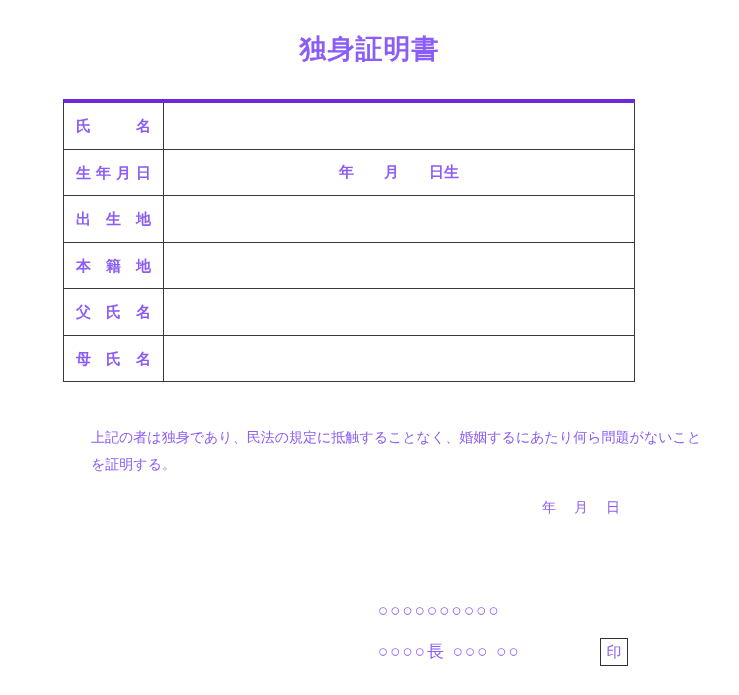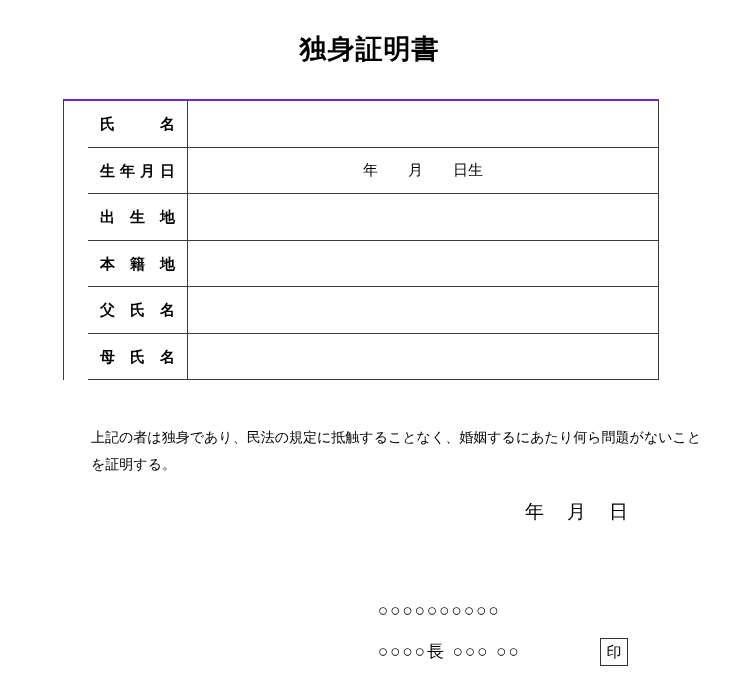--- a/index.html
+++ b/index.html
@@ -6,7 +6,7 @@
   .page{
     position:relative;width:739px;height:695px;background:#ffffff;
     font-family:"Liberation Sans","DejaVu Sans",sans-serif;
-    color:#000000;overflow:hidden;
+    color:#8b5cf6;overflow:hidden;
   }
   .title{
     position:absolute;top:31px;left:0;width:739px;text-align:center;

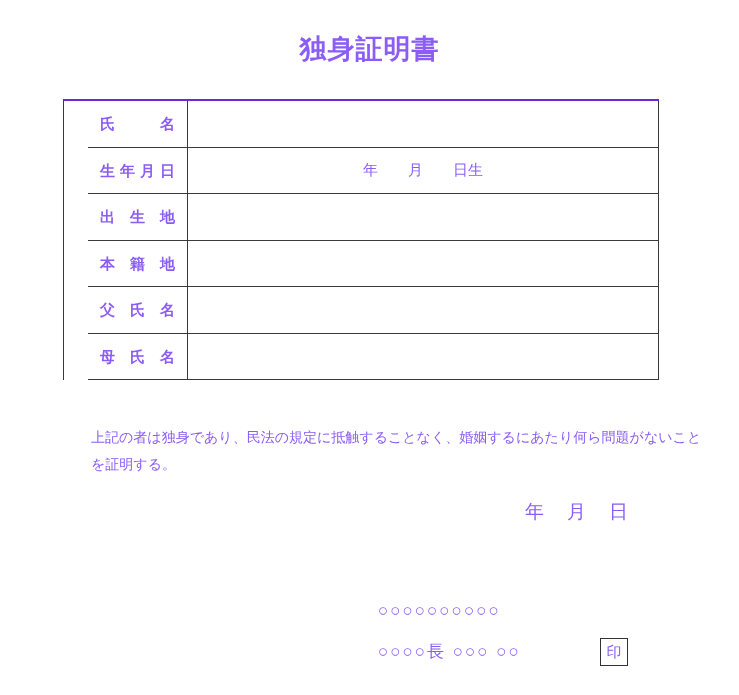--- a/index.html
+++ b/index.html
@@ -15,7 +15,7 @@
   .form-table{
     position:absolute;left:63px;top:99px;width:571px;
     display:grid;grid-template-columns:100px 1fr;grid-auto-rows:46.5px;
-    border-top:2px solid #6d28d9;border-left:1px solid #3a3a3a;padding-left:24px;
+    border-top:4px solid #6d28d9;border-left:1px solid #3a3a3a;
   }
   .tr{display:contents;}
   .cell{

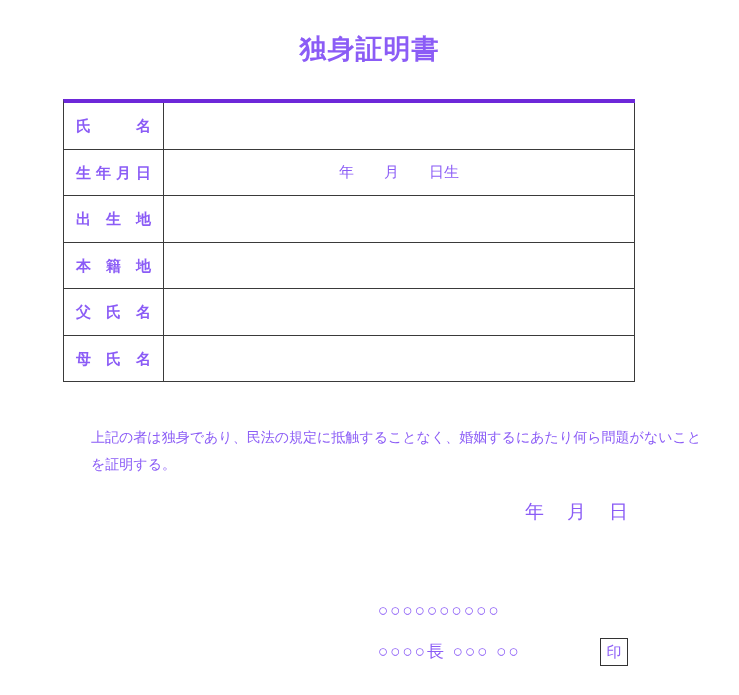--- a/index.html
+++ b/index.html
@@ -29,7 +29,7 @@
   .td{
     font-size:15px;display:flex;align-items:center;padding:0 10px;
   }
-  .td.birth{justify-content:center;font-weight:normal;padding:0;}
+  .td.birth{justify-content:center;font-weight:bold;padding:0;}
   .statement{
     position:absolute;left:63px;top:424px;width:622px;
     font-size:14px;line-height:27px;margin-left:28px;

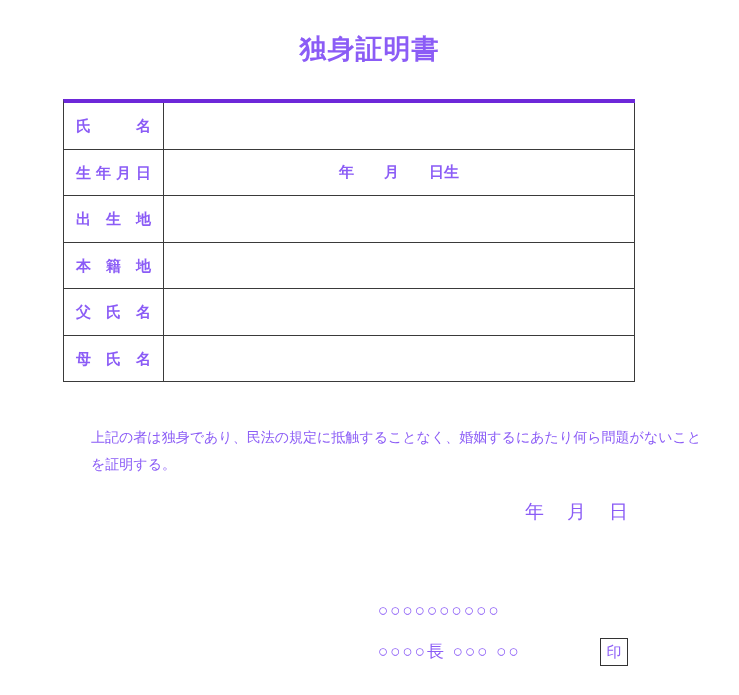--- a/index.html
+++ b/index.html
@@ -35,8 +35,8 @@
     font-size:14px;line-height:27px;margin-left:28px;
   }
   .date-line{
-    position:absolute;top:499px;right:109px;
-    font-size:19px;letter-spacing:2px;white-space:nowrap;
+    position:absolute;top:499px;right:117px;
+    font-size:14px;letter-spacing:2px;white-space:nowrap;
   }
   .issuer-line1{
     position:absolute;left:378px;top:600px;

